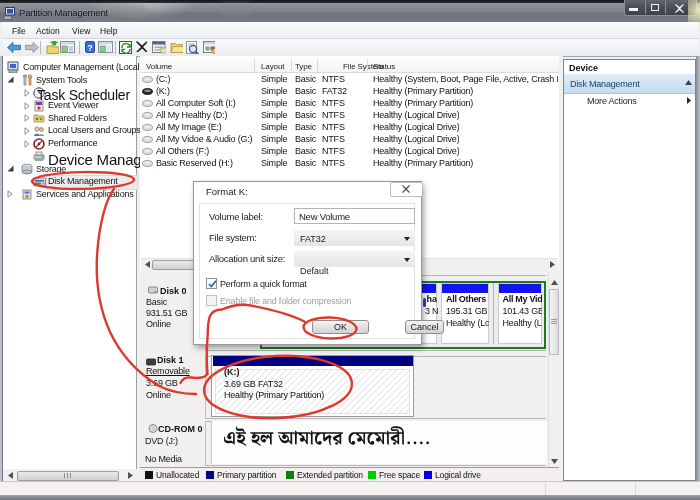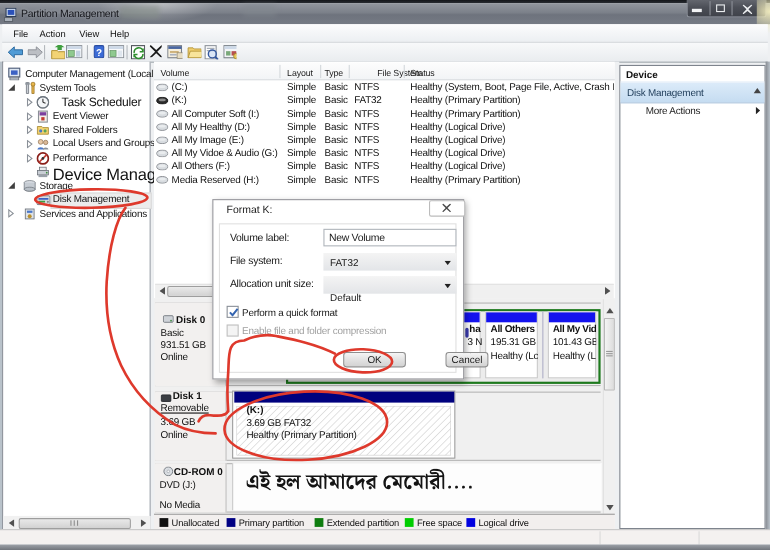--- a/index.html
+++ b/index.html
@@ -124,7 +124,7 @@
     <path d="M1 0.8 L5 4 L1 7.2 Z" fill="none" stroke="#8a9098" stroke-width="1"></path>
   </svg>
 <svg class="abs" style="left:33px;top:86.8px" width="12" height="12" viewBox="0 0 12 12"><circle cx="6" cy="6" r="5.2" fill="#f4f6f8" stroke="#707880"></circle>"/&gt;<circle cx="6" cy="6" r="5.2" fill="none" stroke="#707880"></circle><line x1="6" y1="6" x2="6" y2="2.8" stroke="#333" stroke-width="1"></line><line x1="6" y1="6" x2="8.4" y2="6.8" stroke="#333" stroke-width="1"></line></svg>
-<div class="abs tx" style="left:56px;top:87.3px;font-size:11px;letter-spacing:-0.2px;color:#111;">Task Scheduler</div>
+<div class="abs tx" style="left:37px;top:87.3px;font-size:14px;letter-spacing:-0.2px;color:#111;">Task Scheduler</div>
 <svg class="abs" style="left:24px;top:101.5px" width="6" height="8" viewBox="0 0 6 8">
     <path d="M1 0.8 L5 4 L1 7.2 Z" fill="none" stroke="#8a9098" stroke-width="1"></path>
   </svg>

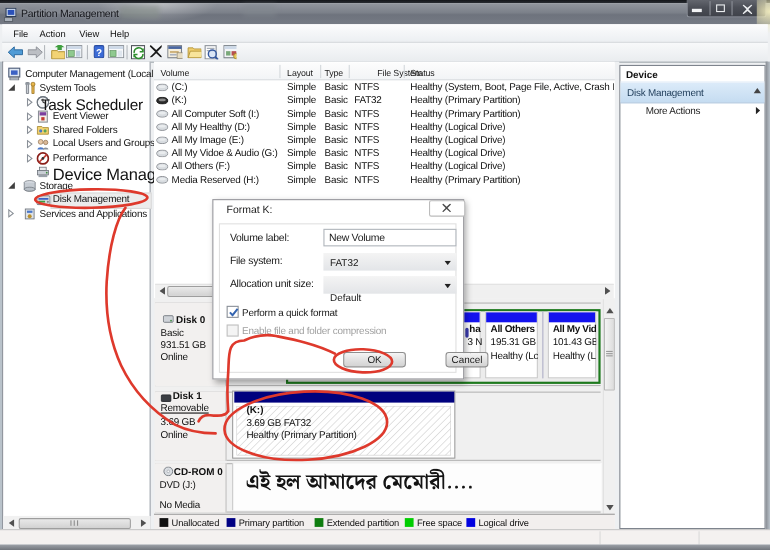--- a/index.html
+++ b/index.html
@@ -286,7 +286,7 @@
     <ellipse cx="5.5" cy="3.5" rx="5.2" ry="3.1" fill="#d8dce0" stroke="#85898e" stroke-width="0.8"></ellipse>
     <ellipse cx="5.5" cy="2.8" rx="3.2" ry="1.2" fill="rgba(255,255,255,.45)"></ellipse>
   </svg>
-<div class="abs tx" style="left:156px;top:158.2px;font-size:9px;letter-spacing:-0.2px;color:#111;">Media Reserved (H:)</div>
+<div class="abs tx" style="left:156px;top:158.2px;font-size:9px;letter-spacing:-0.2px;color:#111;">Basic Reserved (H:)</div>
 <div class="abs tx" style="left:261px;top:158.2px;font-size:9px;letter-spacing:-0.2px;color:#111;">Simple</div>
 <div class="abs tx" style="left:295px;top:158.2px;font-size:9px;letter-spacing:-0.2px;color:#111;">Basic</div>
 <div class="abs tx" style="left:322px;top:158.2px;font-size:9px;letter-spacing:-0.2px;color:#111;">NTFS</div>

